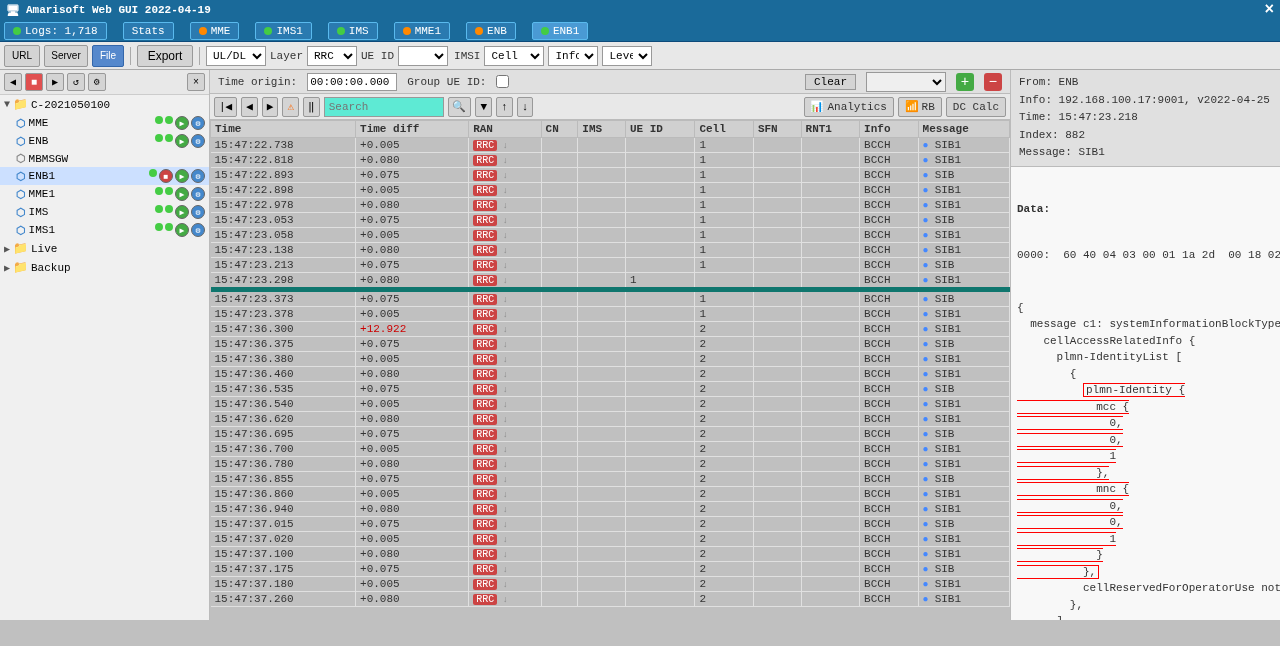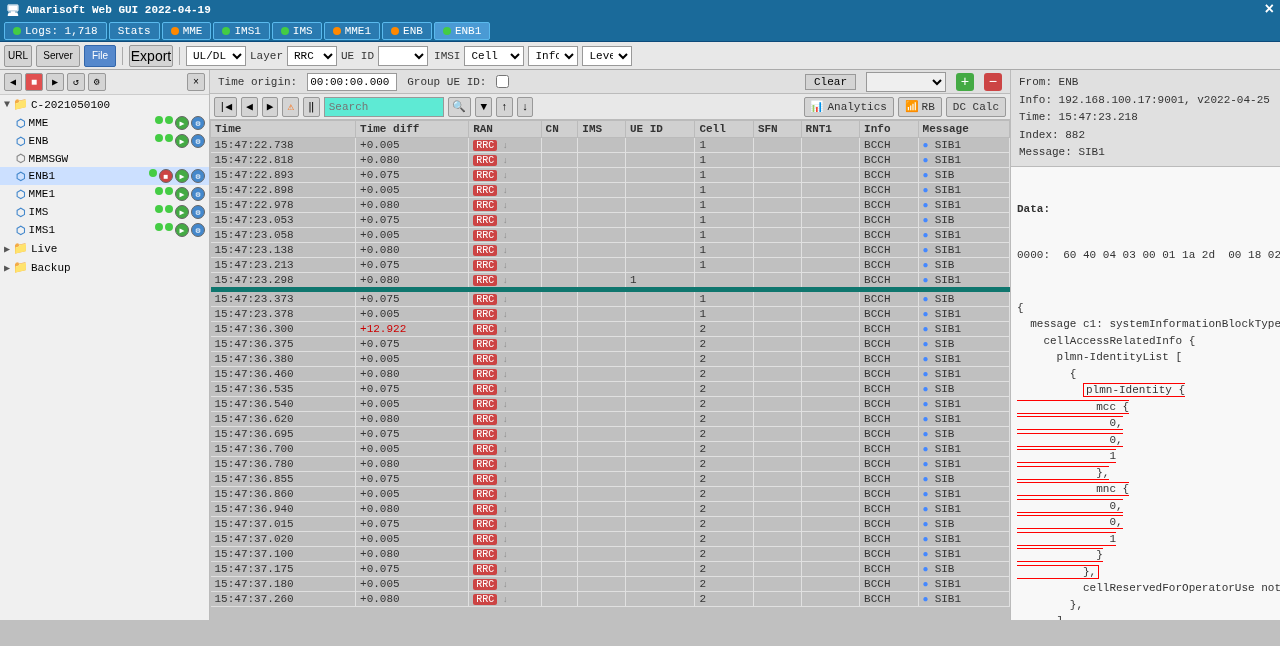--- a/index.html
+++ b/index.html
@@ -25,7 +25,7 @@
       display: flex;
       align-items: center;
       padding: 0 4px;
-      gap: 2px;
+      gap: 16px;
       border-bottom: 1px solid #0d4a7a;
     }
     .menu-tab {

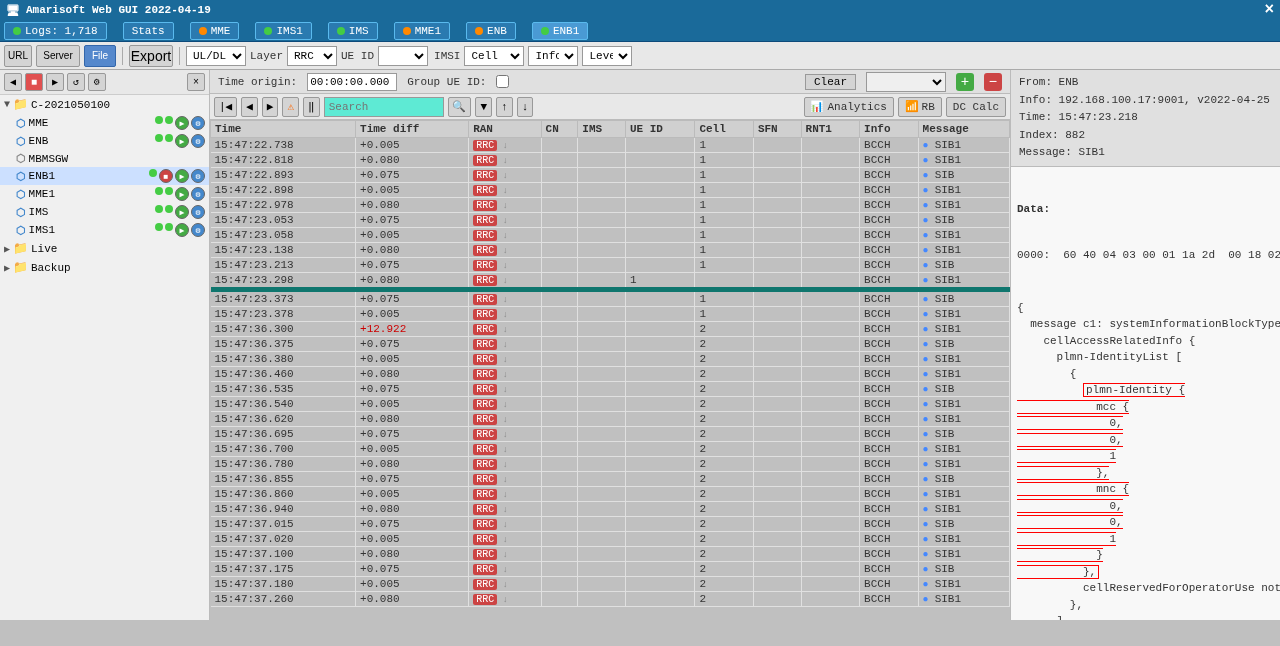--- a/index.html
+++ b/index.html
@@ -329,7 +329,7 @@
 </div>
 
 <div id="toolbar">
-  <div class="toolbar-btn" style="width:28px; font-size:10px; font-family:sans-serif;">URL</div>
+  <div class="toolbar-btn" style="width:36px; font-size:10px; font-family:sans-serif;">URL</div>
   <div class="toolbar-btn" style="width:44px; font-size:10px; font-family:sans-serif;">Server</div>
   <div class="toolbar-btn" style="width:32px; font-size:10px; font-family:sans-serif; background:#5588cc; color:white; border-color:#3366aa;">File</div>
   <div class="toolbar-sep"></div>

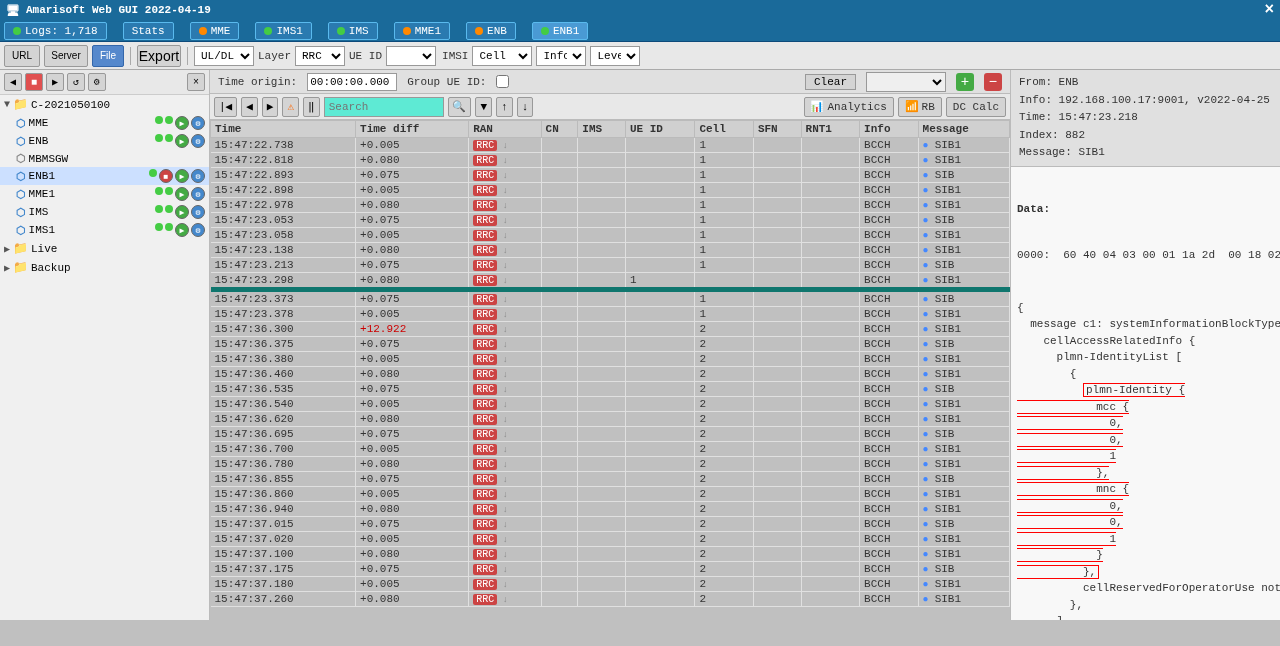--- a/index.html
+++ b/index.html
@@ -333,7 +333,7 @@
   <div class="toolbar-btn" style="width:44px; font-size:10px; font-family:sans-serif;">Server</div>
   <div class="toolbar-btn" style="width:32px; font-size:10px; font-family:sans-serif; background:#5588cc; color:white; border-color:#3366aa;">File</div>
   <div class="toolbar-sep"></div>
-  <div class="toolbar-btn" style="width:44px; font-size:14px; font-family:sans-serif;">Export</div>
+  <div class="toolbar-btn" style="width:56px; font-size:12px; font-family:sans-serif;">Export</div>
   <div class="toolbar-sep"></div>
 
   <select class="filter-select" style="width:60px;">

